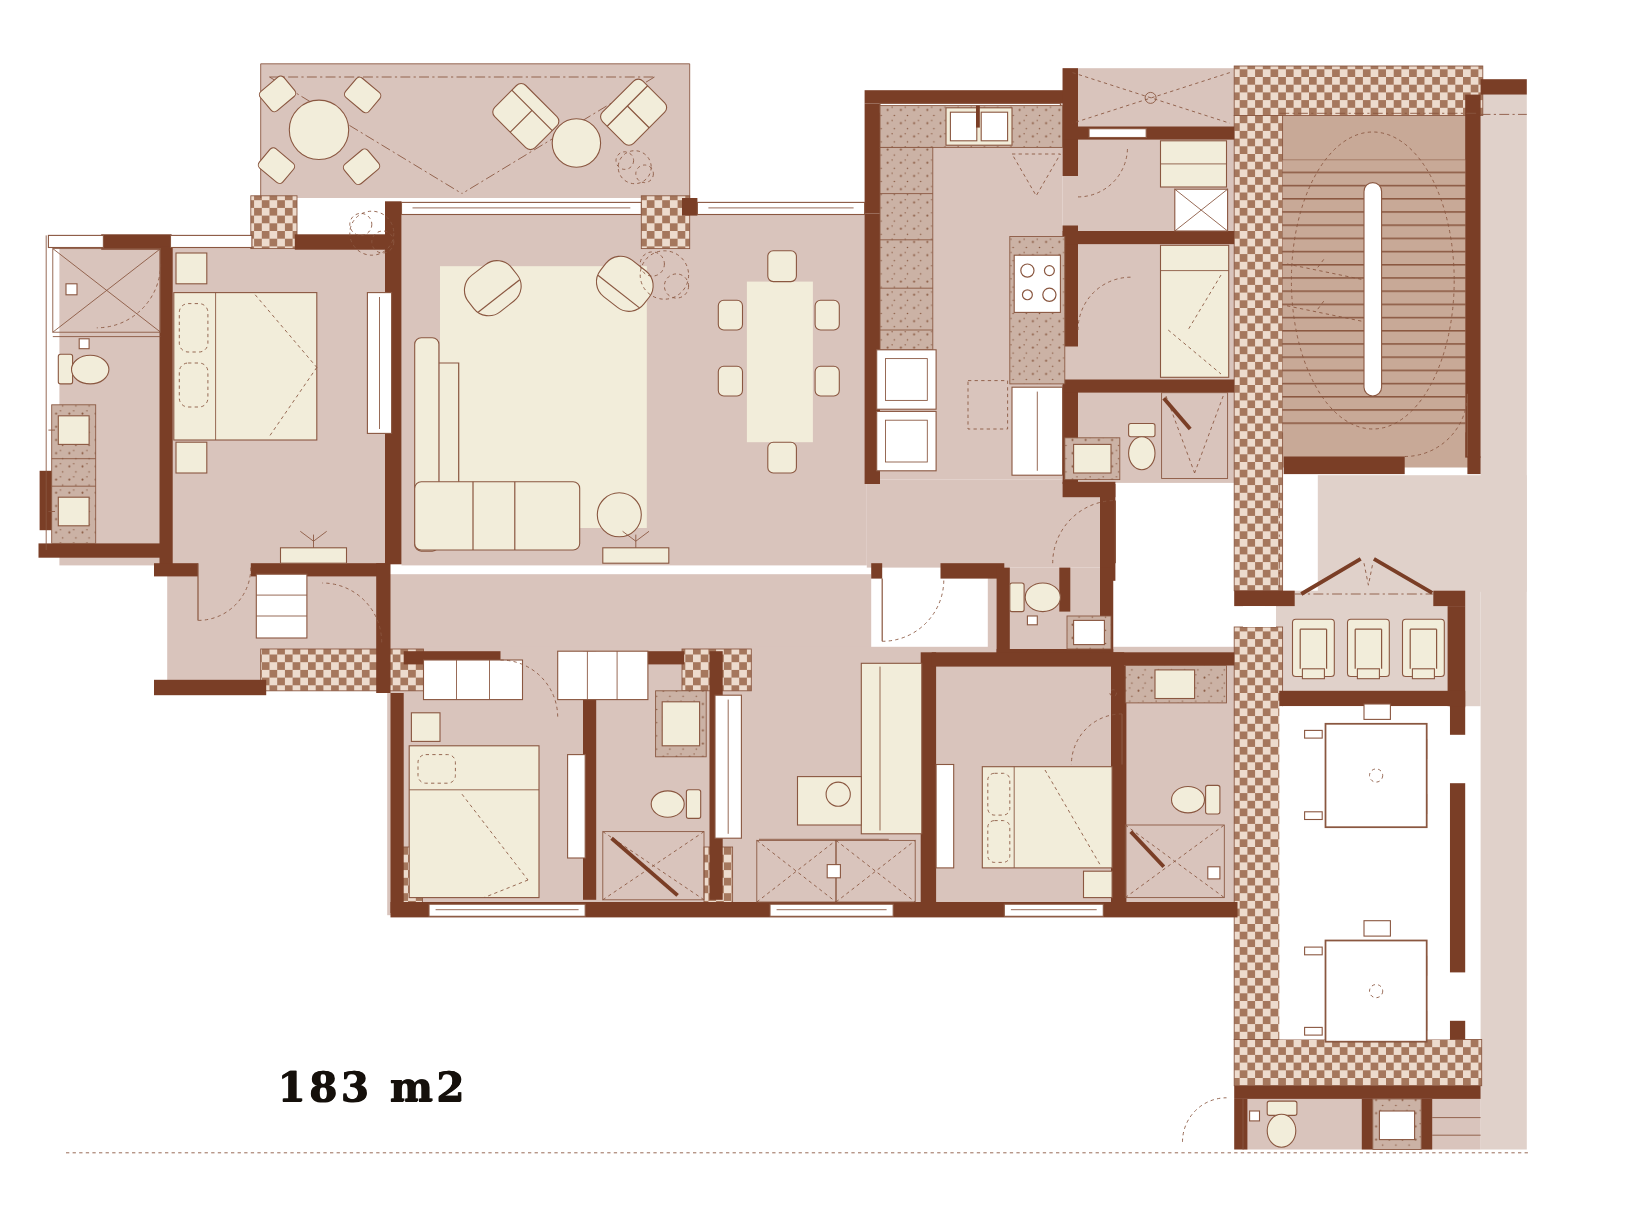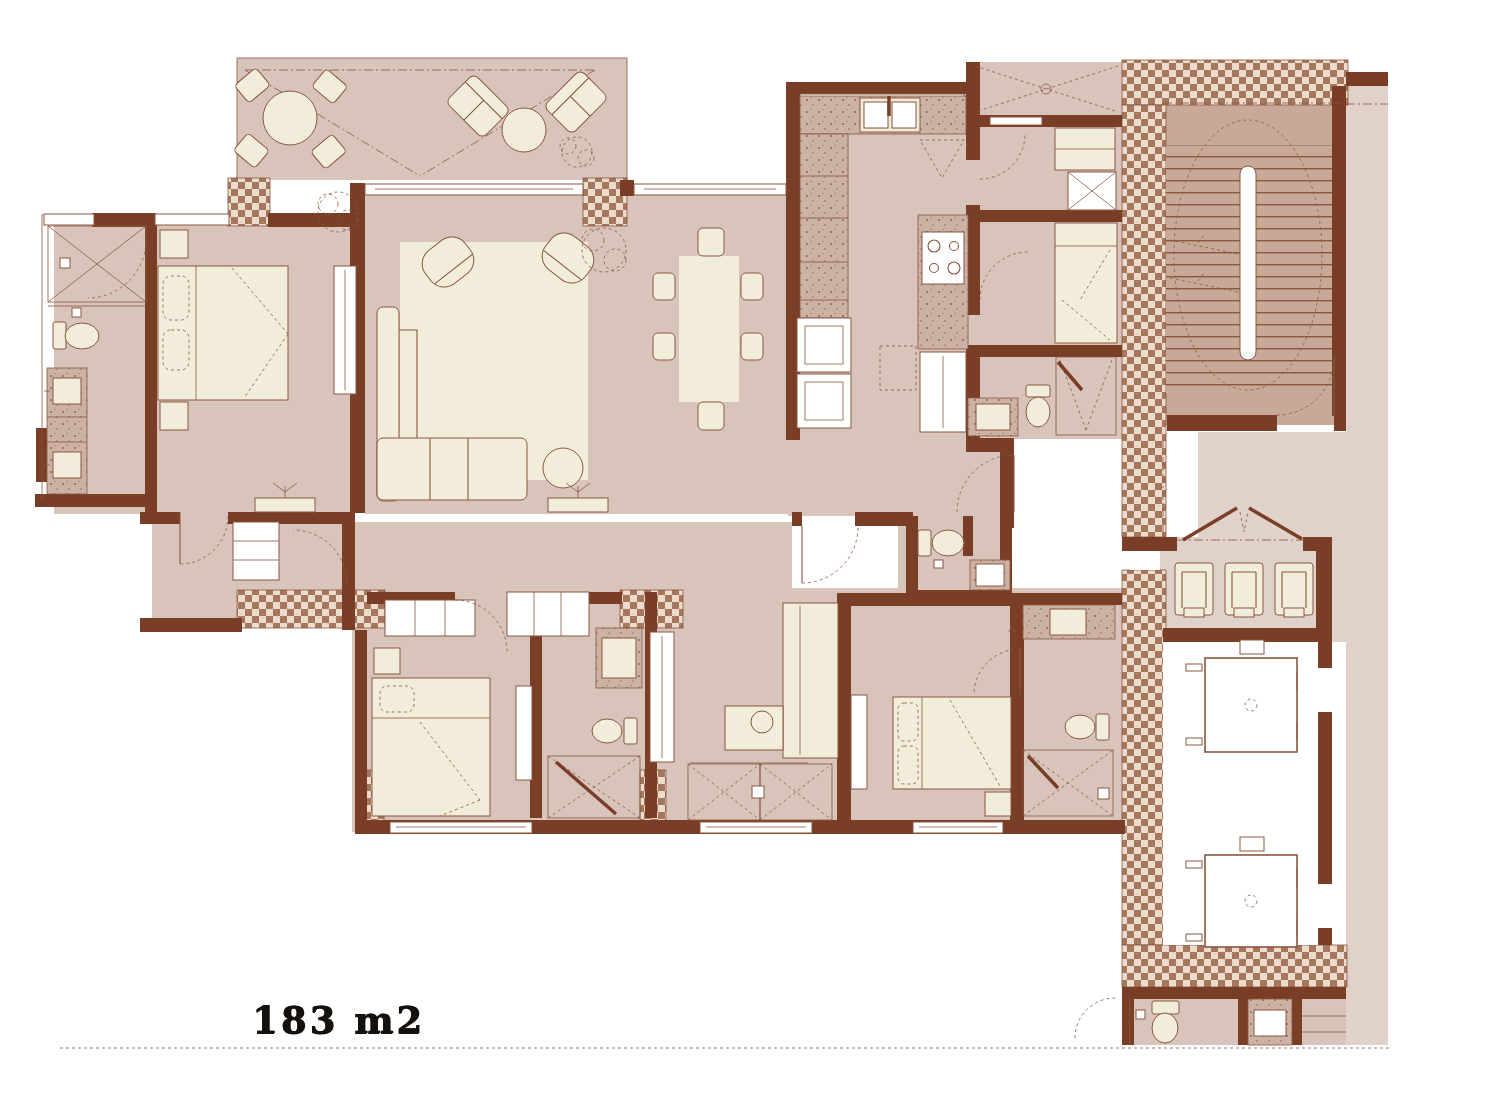--- a/index.html
+++ b/index.html
@@ -29,7 +29,7 @@
   .st{fill:url(#steps);}
   #area-label{position:absolute;left:252px;top:966px;color:var(--text);
     font-family:"DejaVu Serif","Liberation Serif",serif;font-weight:900;
-    font-size:37px;letter-spacing:3px;text-shadow:0.8px 0 0 currentColor, 0 0.5px 0 currentColor;margin-top:32px;}
+    font-size:37px;letter-spacing:3px;text-shadow:0.8px 0 0 currentColor, 0 0.5px 0 currentColor;}
 </style>
 </head>
 <body>

